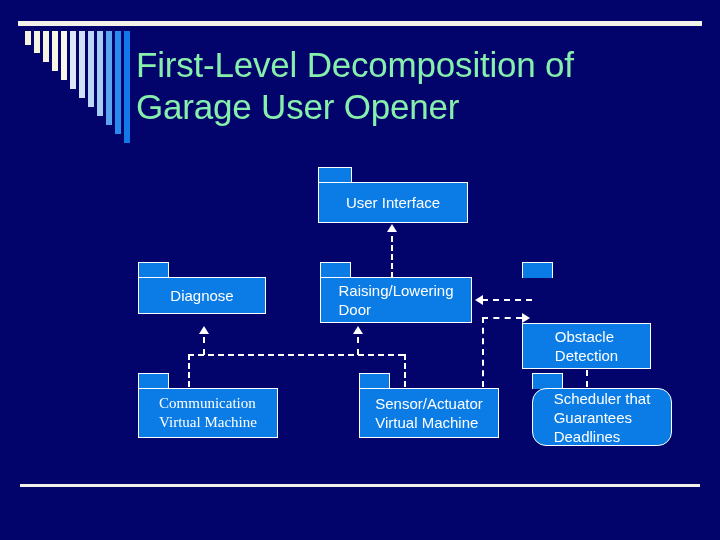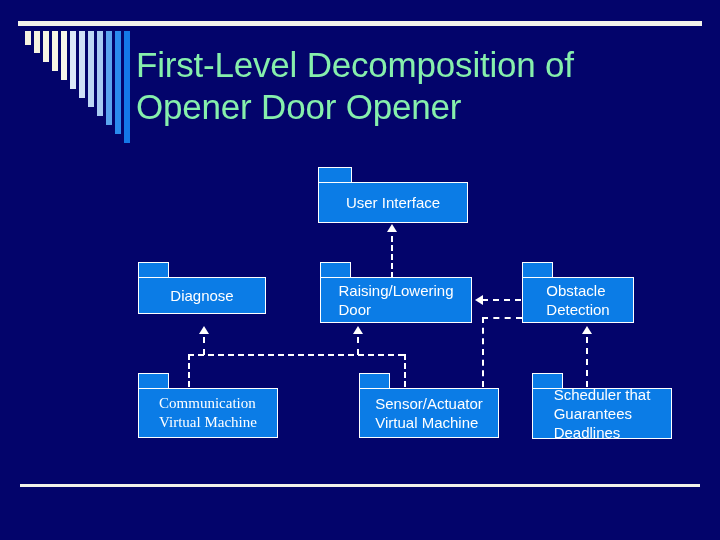--- a/index.html
+++ b/index.html
@@ -155,7 +155,7 @@
 
   <div class="title">
     <div>First-Level Decomposition of</div>
-    <div>Opener Door Opener</div>
+    <div>Garage User Opener</div>
   </div>
 
   <div class="conn-v" style="left:391px; top:236px; height:42px;"></div>

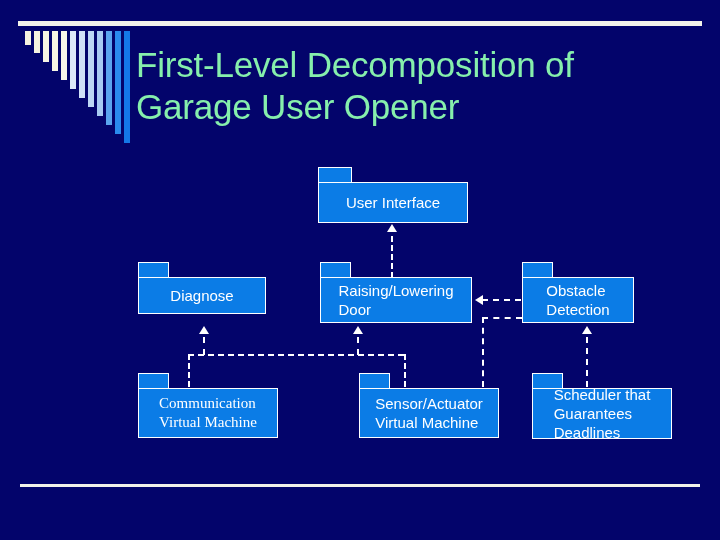--- a/index.html
+++ b/index.html
@@ -207,7 +207,7 @@
 
   <div class="pkg" style="left:522px; top:262px; width:140px; height:62px;">
     <div class="pkg-tab" style="left:0; width:31px;"></div>
-    <div class="pkg-body" style="width:112px; height:46px;">
+    <div class="pkg-body" style="width:129px; height:46px;margin-top:46px;">
       <span class="pkg-label">Obstacle
 Detection</span>
     </div>

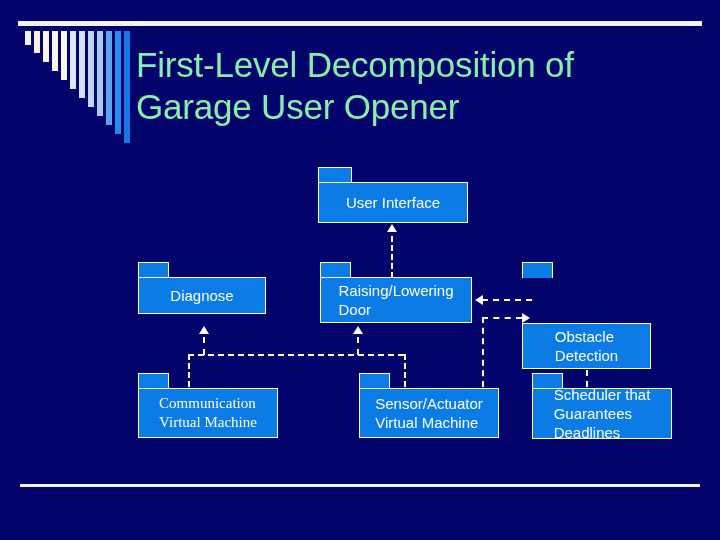--- a/index.html
+++ b/index.html
@@ -231,7 +231,7 @@
 
   <div class="pkg" style="left:532px; top:373px; width:140px; height:87px;">
     <div class="pkg-tab" style="left:0; width:31px;"></div>
-    <div class="pkg-body" style="width:140px; height:51px;">
+    <div class="pkg-body" style="width:140px; height:58px;border-radius:14px;">
       <span class="pkg-label">Scheduler that
 Guarantees
 Deadlines</span>

